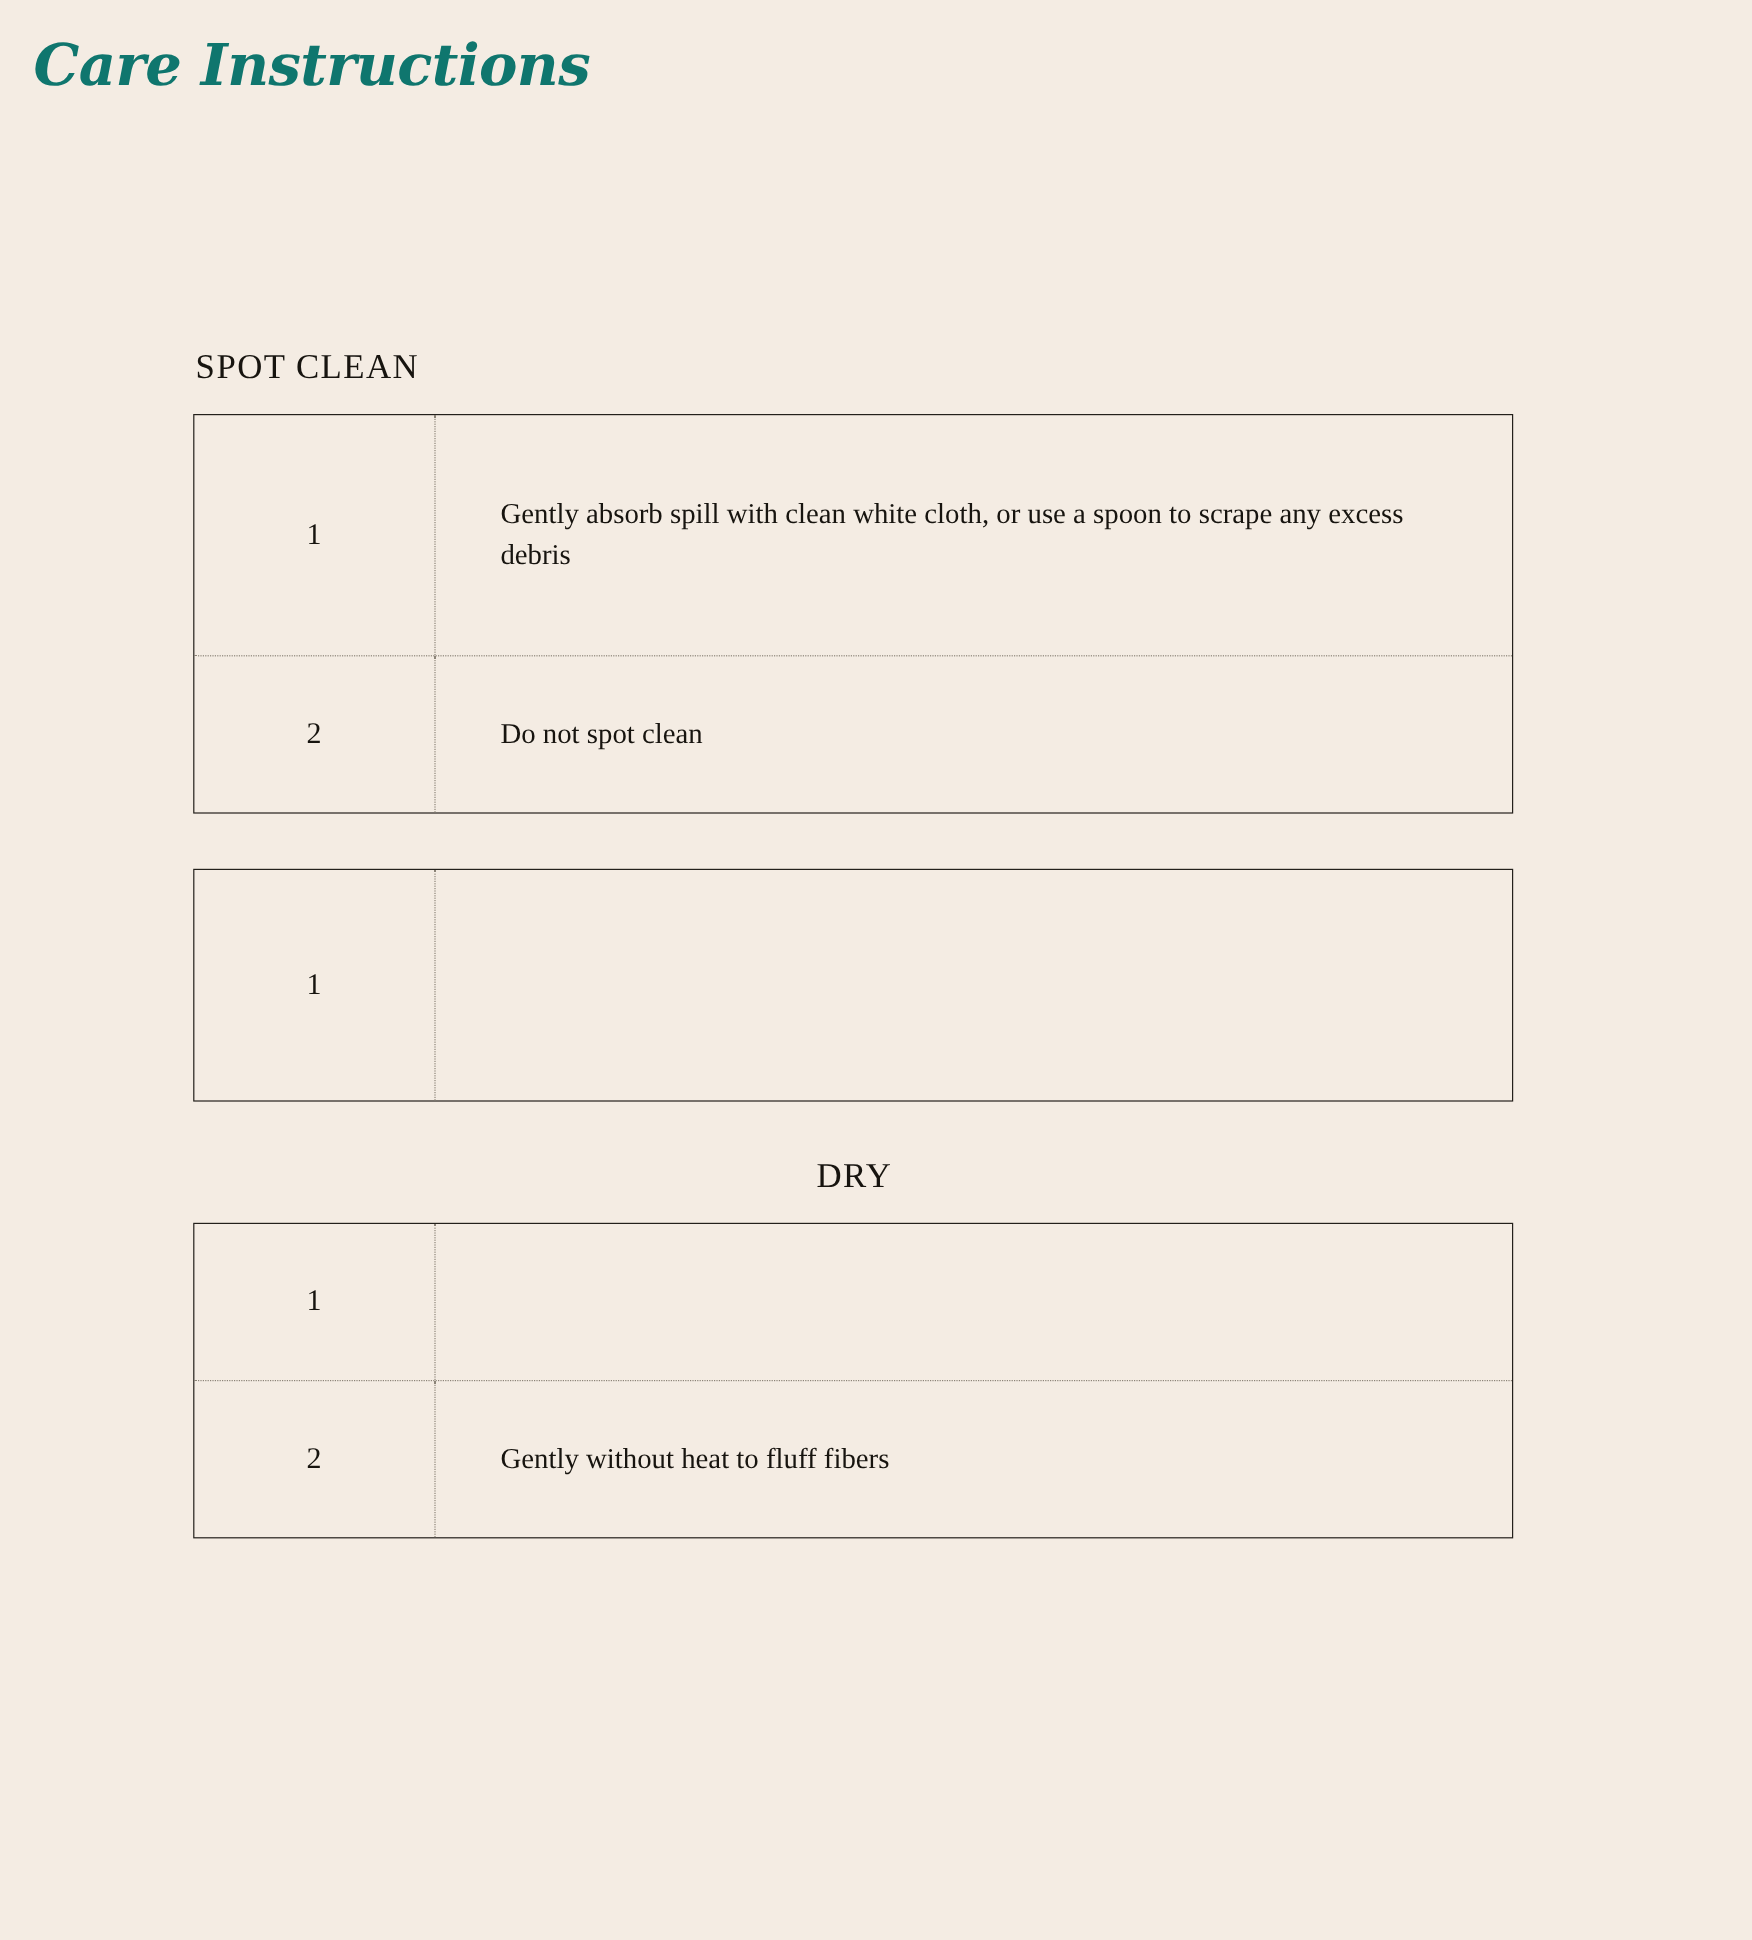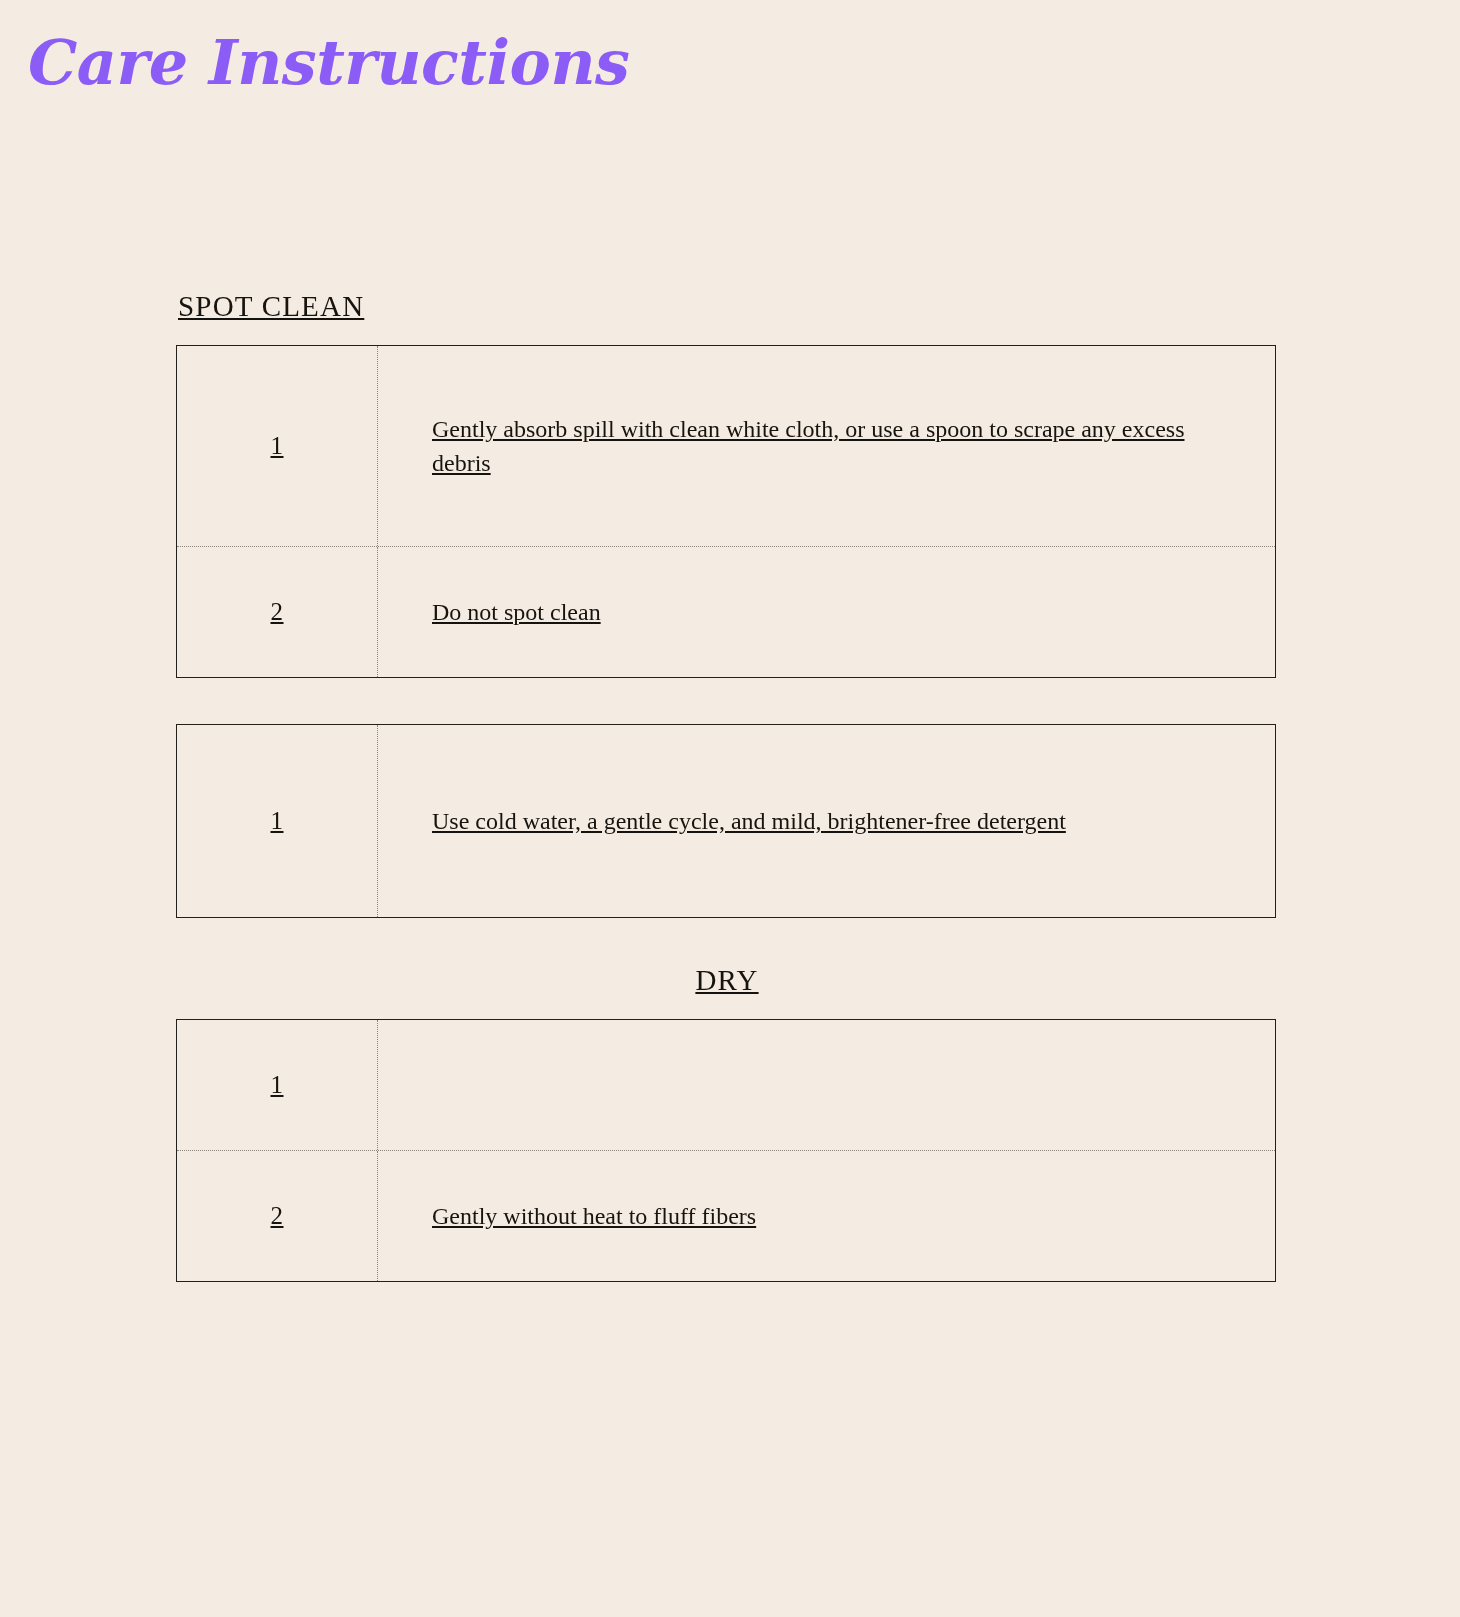--- a/index.html
+++ b/index.html
@@ -27,10 +27,10 @@
     font-family: "DejaVu Serif", "Liberation Serif", serif;
     font-style: italic;
     font-weight: 700;
-    font-size: 62px;
+    font-size: 48px;
     letter-spacing: -0.5px;
     line-height: 1.05;
-    color: #8b5cf6;
+    color: #0f766e;
     white-space: nowrap;
   }
   .content {

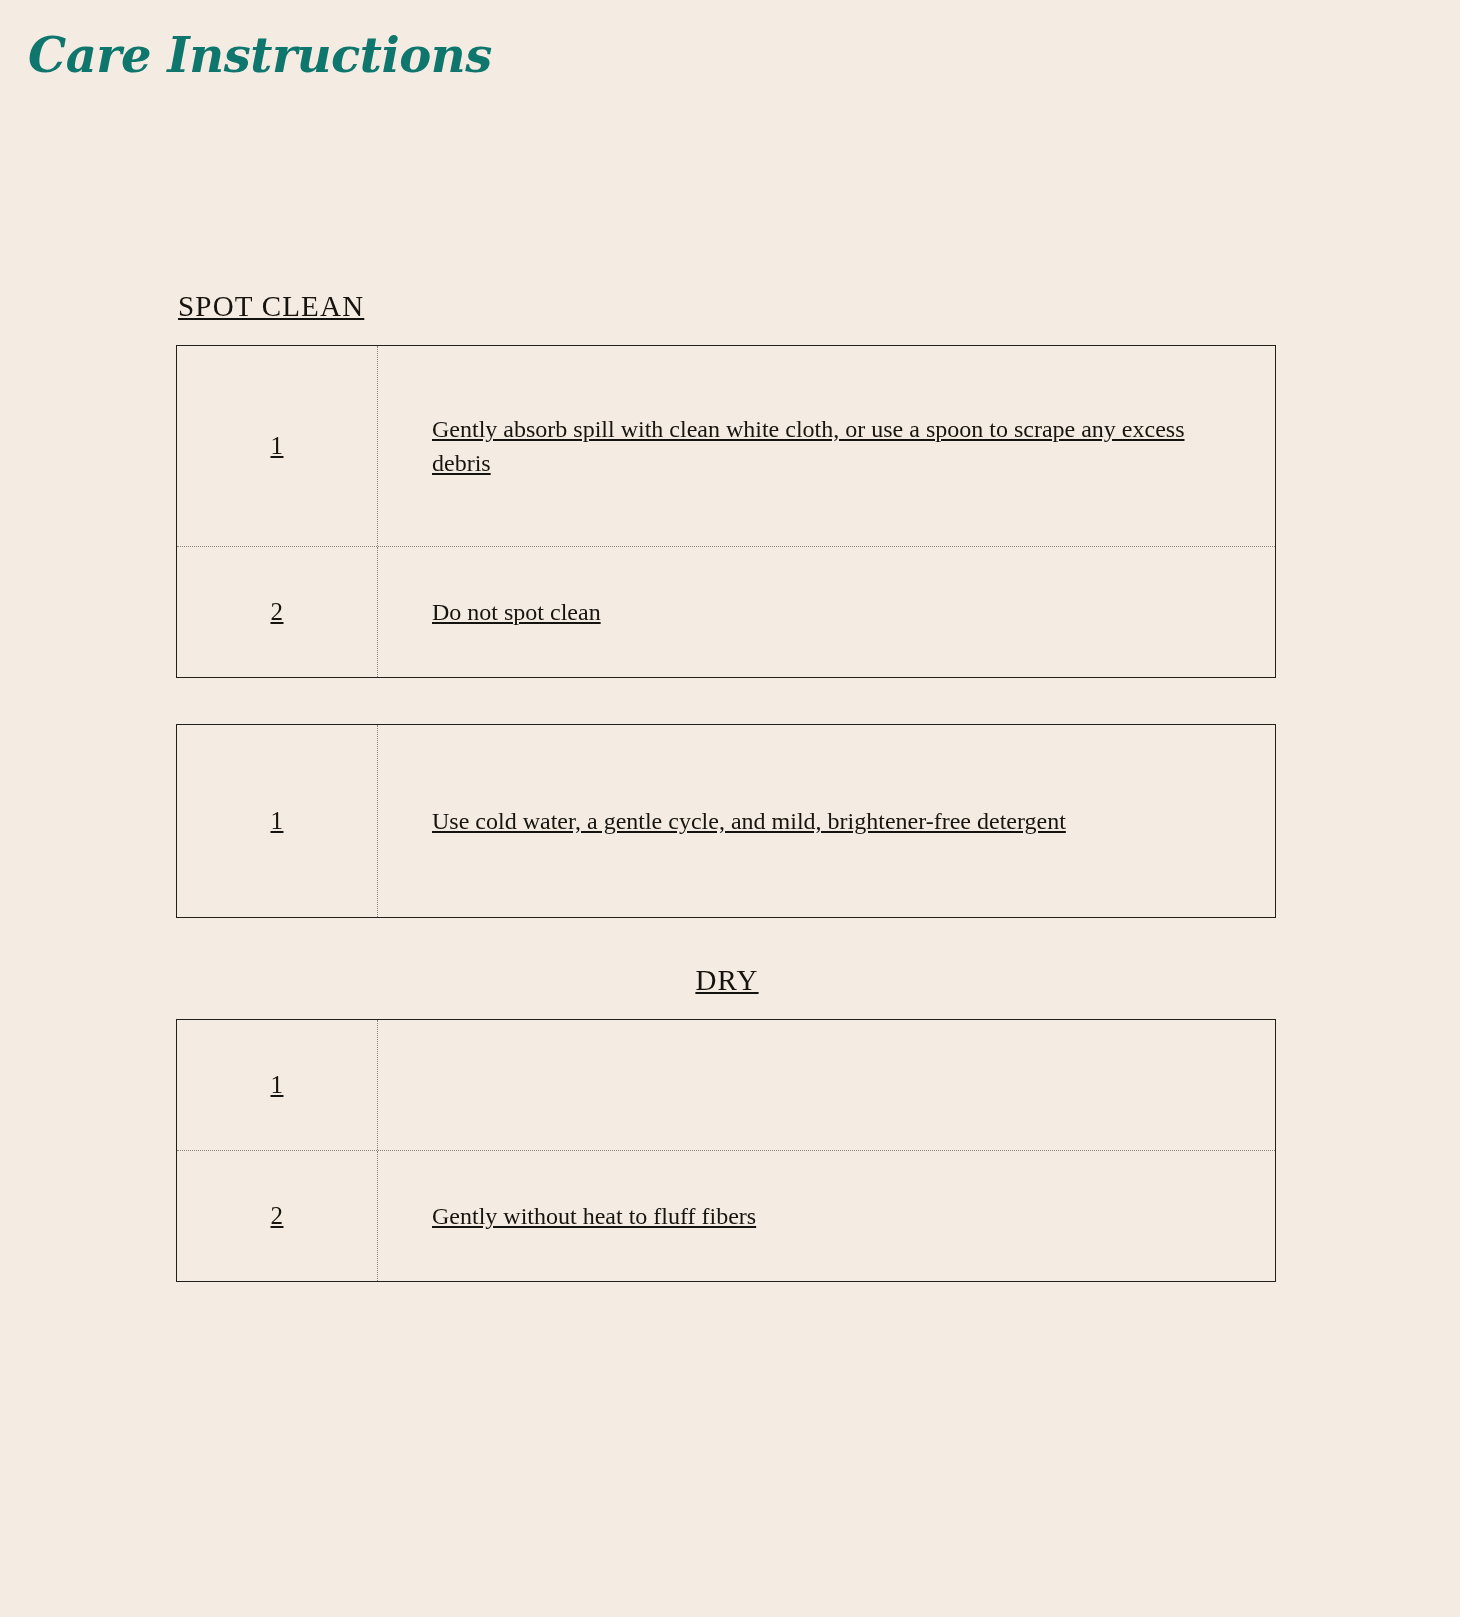--- a/index.html
+++ b/index.html
@@ -35,10 +35,9 @@
   }
   .content {
     position: absolute;
-    left: 176px;
+    left: 161px;
     top: 290px;
     width: 1100px;
-    text-decoration: underline;
   }
   .section {
     margin-bottom: 46px;

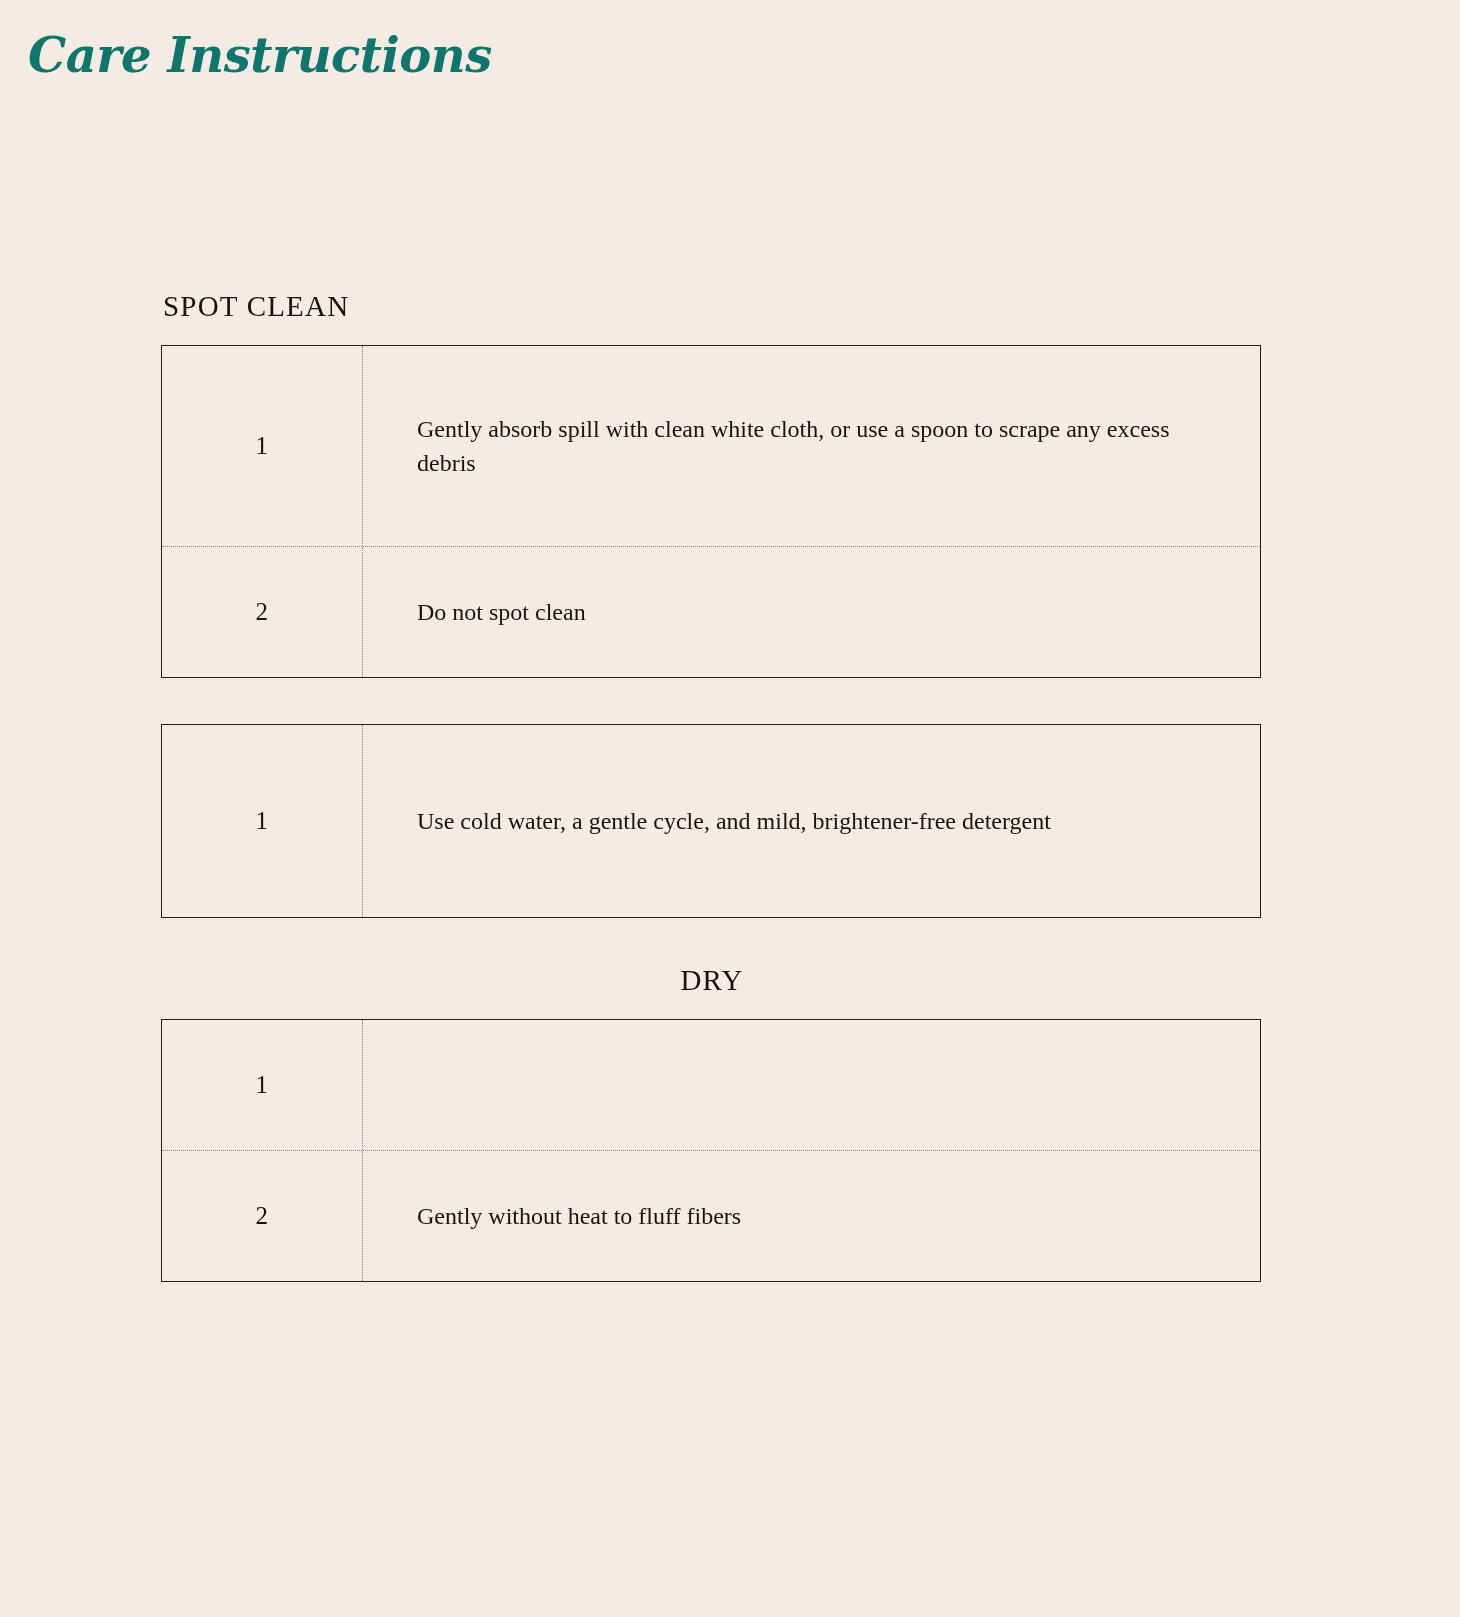--- a/index.html
+++ b/index.html
@@ -118,7 +118,6 @@
       <div class="care-table">
         <div class="care-row row-mid">
           <div class="care-num">1</div>
-          <div class="care-text">Use cold water, a gentle cycle, and mild, brightener-free detergent</div>
         </div>
       </div>
     </div>

